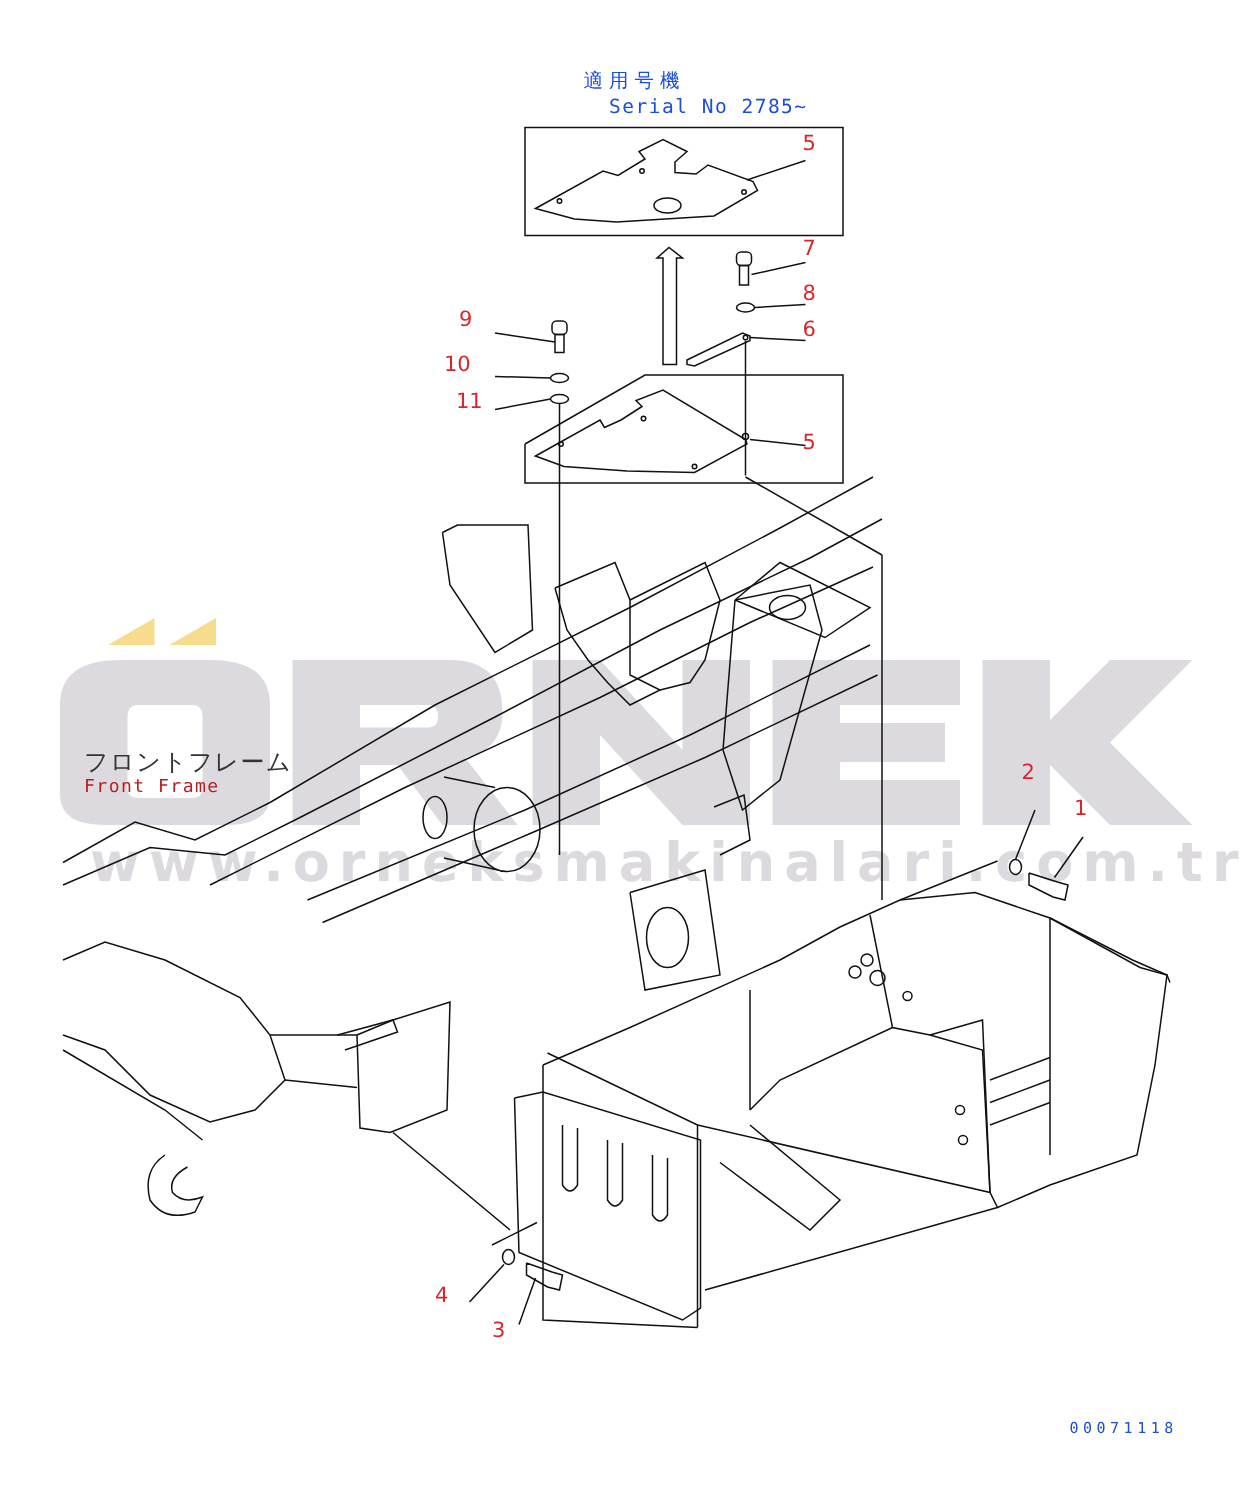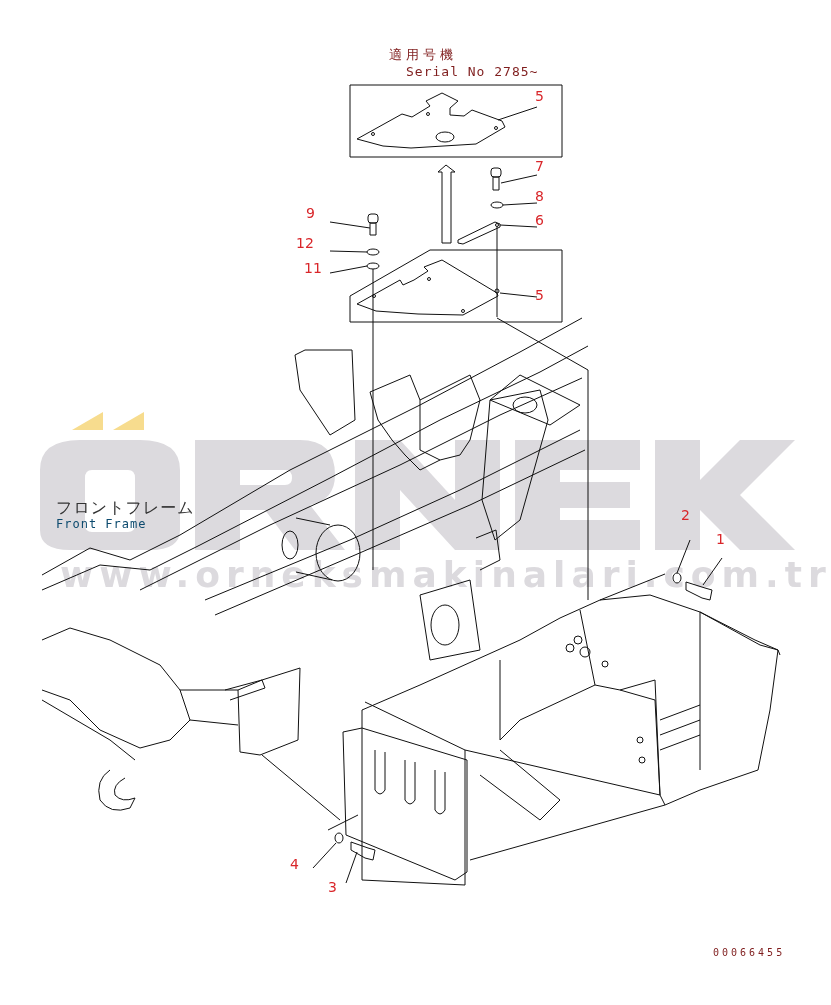--- a/index.html
+++ b/index.html
@@ -7,7 +7,7 @@
   #canvas{position:absolute;left:0;top:0;width:831px;height:1005px;}
   .wm{position:absolute;left:0;top:0;width:831px;height:1005px;pointer-events:none;}
   .lbl{position:absolute;font-family:"DejaVu Sans",sans-serif;font-size:14px;color:#d9262a;line-height:1;}
-  .cap{position:absolute;font-family:"DejaVu Sans Mono",monospace;color:#7f1d1d;line-height:1;white-space:pre;}
+  .cap{position:absolute;font-family:"DejaVu Sans Mono",monospace;color:#1d4ed8;line-height:1;white-space:pre;}
   .serial-jp{left:389px;top:48px;font-size:13px;letter-spacing:4px;}
   .serial-en{left:389px;top:65px;font-size:13px;letter-spacing:1px;margin-left:17px;}
   .ff-jp{left:56px;top:500px;font-size:16px;letter-spacing:1px;color:#333;}

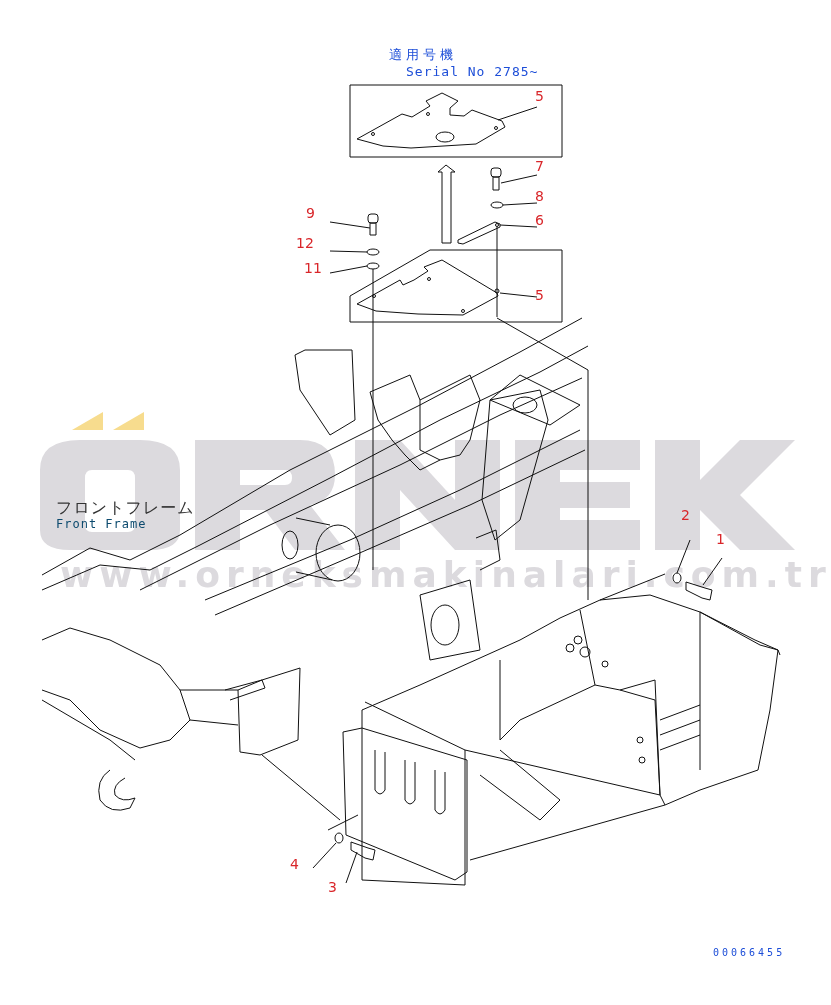--- a/index.html
+++ b/index.html
@@ -194,7 +194,7 @@
 <div class="lbl" style="left:535px;top:159px">7</div>
 <div class="lbl" style="left:535px;top:189px">8</div>
 <div class="lbl" style="left:306px;top:206px">9</div>
-<div class="lbl" style="left:296px;top:236px">12</div>
+<div class="lbl" style="left:296px;top:236px">10</div>
 <div class="lbl" style="left:304px;top:261px">11</div>
 
 </body></html>

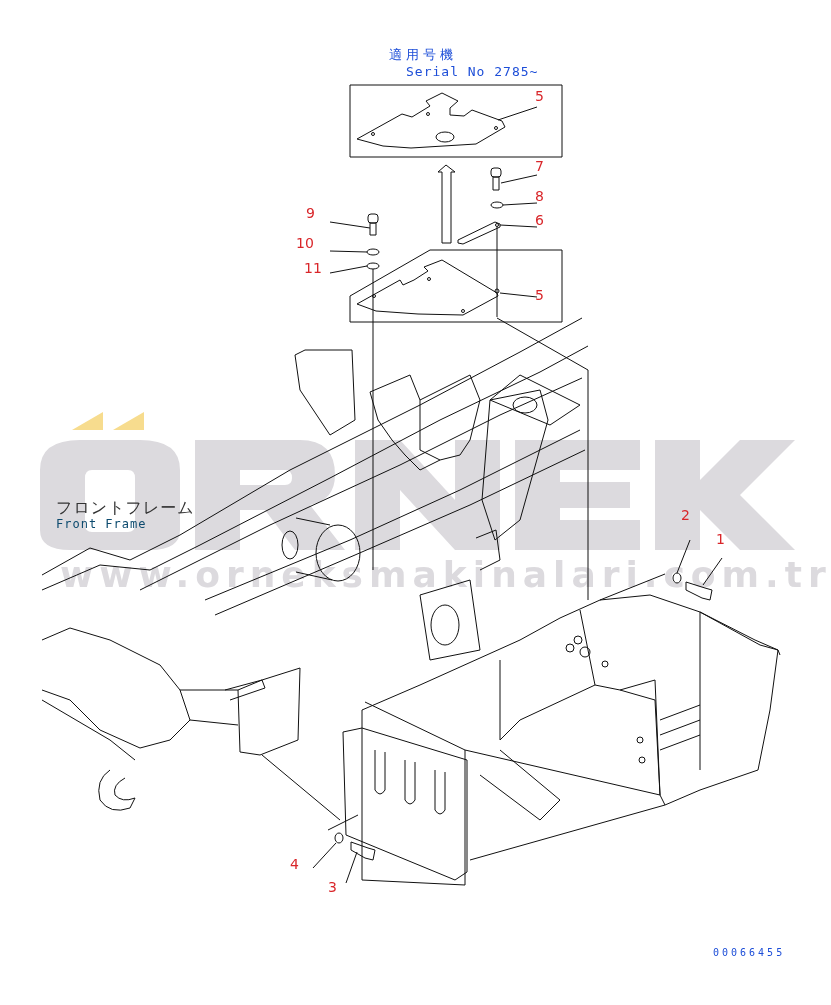--- a/index.html
+++ b/index.html
@@ -11,7 +11,7 @@
   .serial-jp{left:389px;top:48px;font-size:13px;letter-spacing:4px;}
   .serial-en{left:389px;top:65px;font-size:13px;letter-spacing:1px;margin-left:17px;}
   .ff-jp{left:56px;top:500px;font-size:16px;letter-spacing:1px;color:#333;}
-  .ff-en{left:56px;top:518px;font-size:12px;letter-spacing:1px;color:#0c4a6e;}
+  .ff-en{left:56px;top:518px;font-size:12px;letter-spacing:1px;color:#b91c1c;}
   .docno{left:713px;top:948px;font-size:10px;letter-spacing:3px;}
   svg line,svg polyline,svg polygon,svg path,svg rect,svg ellipse,svg circle{vector-effect:non-scaling-stroke;}
 </style>

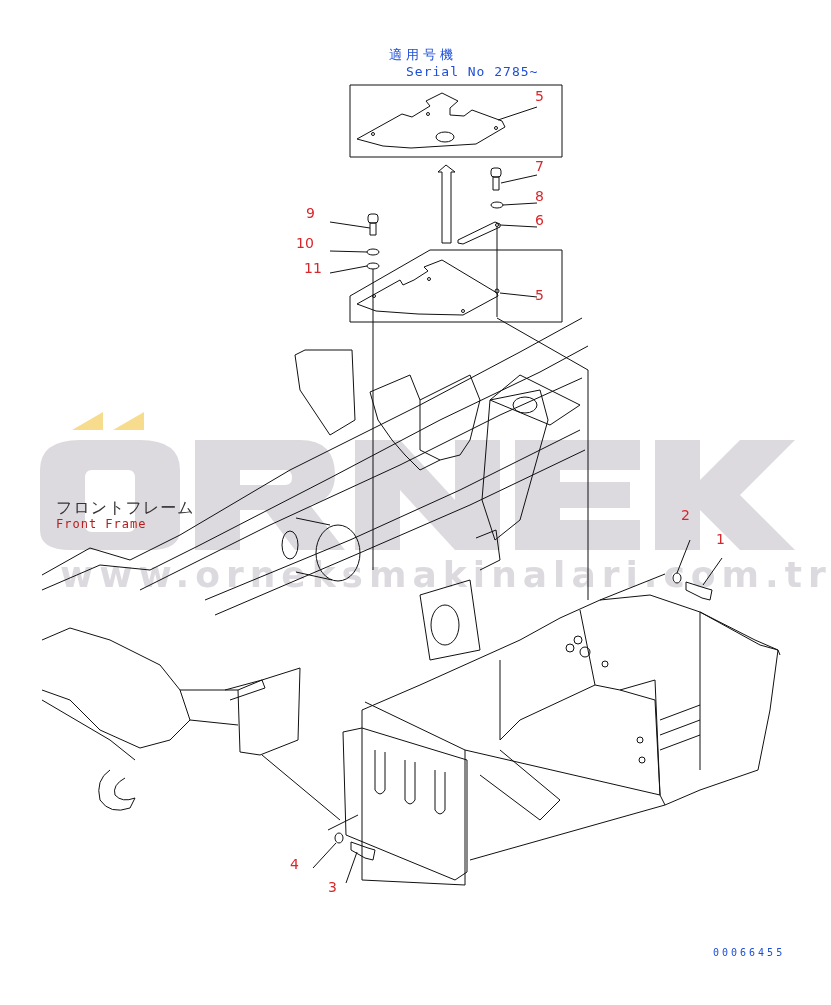--- a/index.html
+++ b/index.html
@@ -182,7 +182,7 @@
 <div class="cap serial-en">Serial No 2785~</div>
 <div class="cap ff-jp">フロントフレーム</div>
 <div class="cap ff-en">Front Frame</div>
-<div class="cap docno">00066455</div>
+<div class="cap docno">00071118</div>
 
 <div class="lbl" style="left:716px;top:532px">1</div>
 <div class="lbl" style="left:681px;top:508px">2</div>

